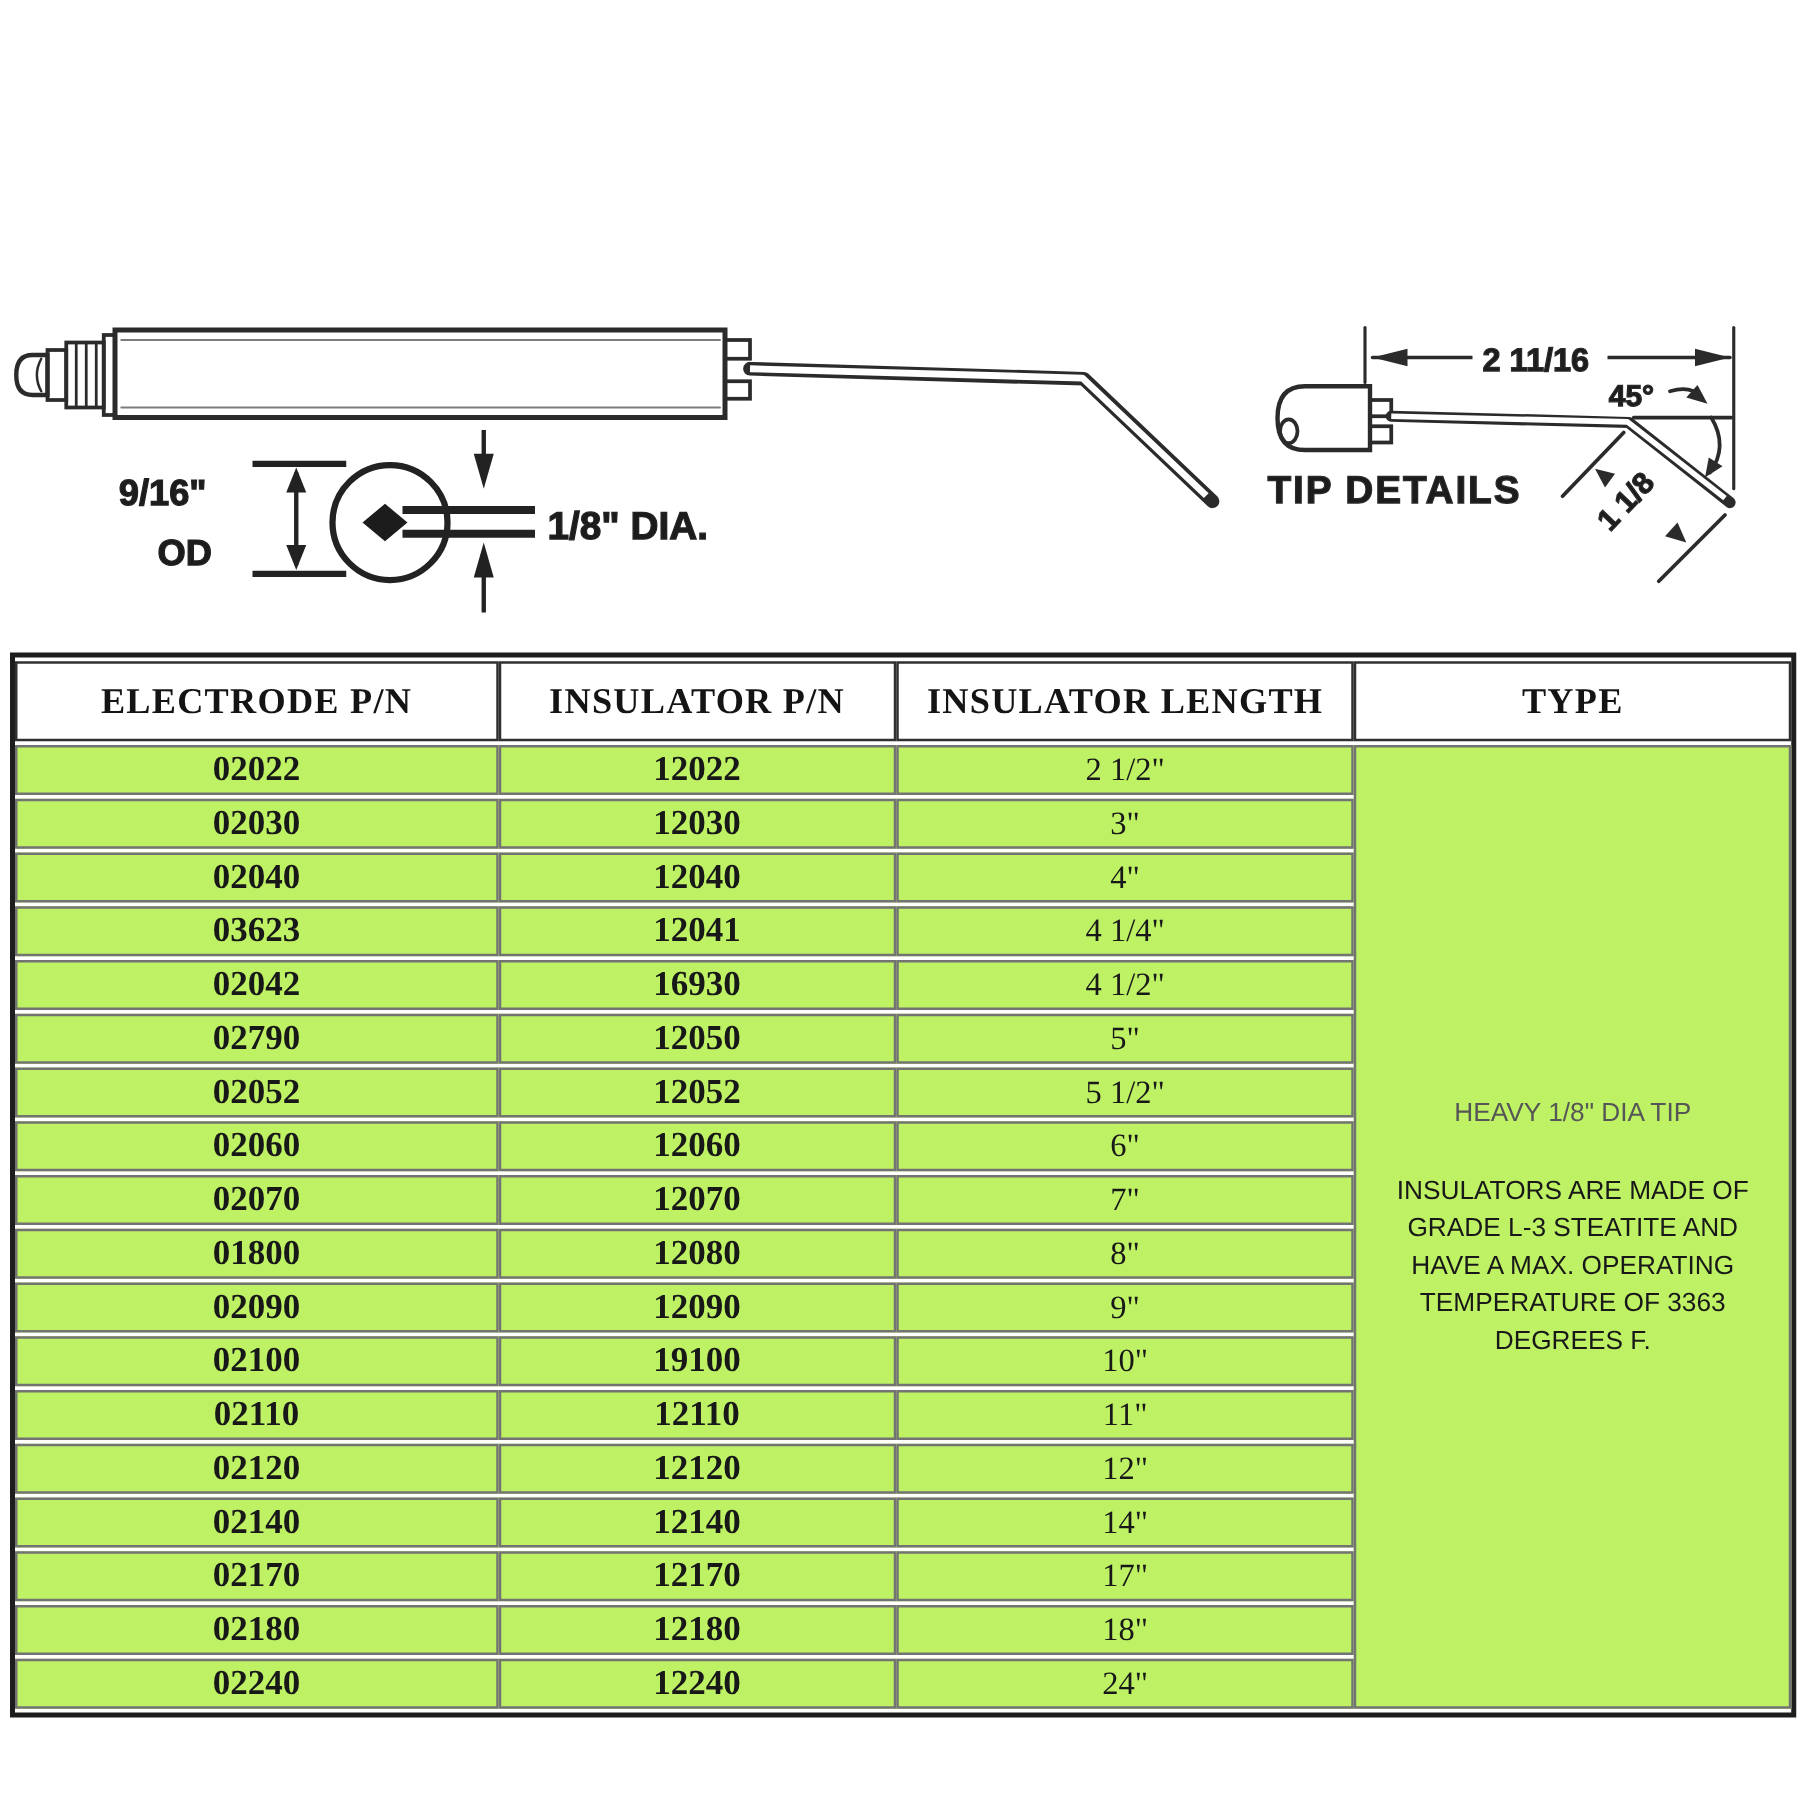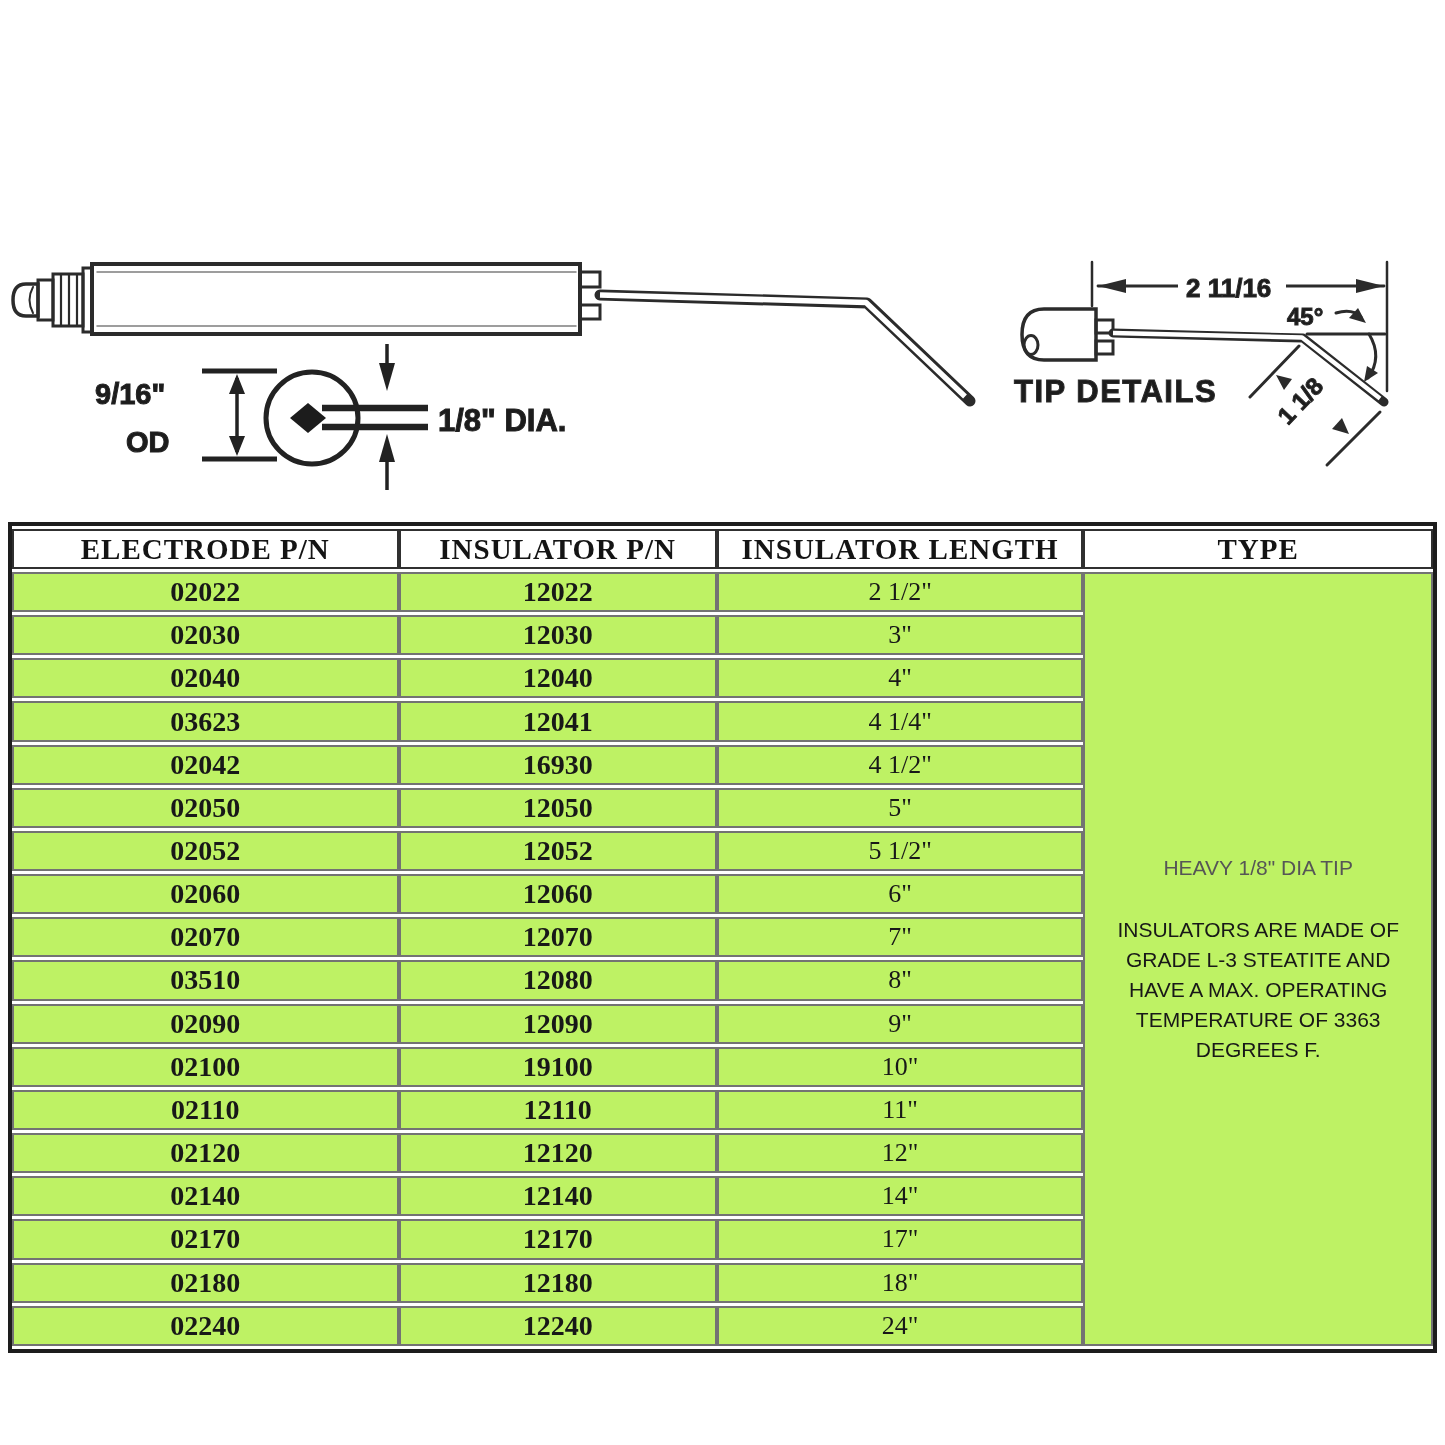--- a/index.html
+++ b/index.html
@@ -23,7 +23,7 @@
   table.parts th{
     border:2px solid #303030;height:36px;
     font-size:29px;font-weight:bold;letter-spacing:1px;color:#141414;
-    text-align:center;vertical-align:middle;padding:0;
+    text-align:center;vertical-align:middle;padding:12px;
     font-family:"Liberation Serif", serif;
   }
   table.parts td{

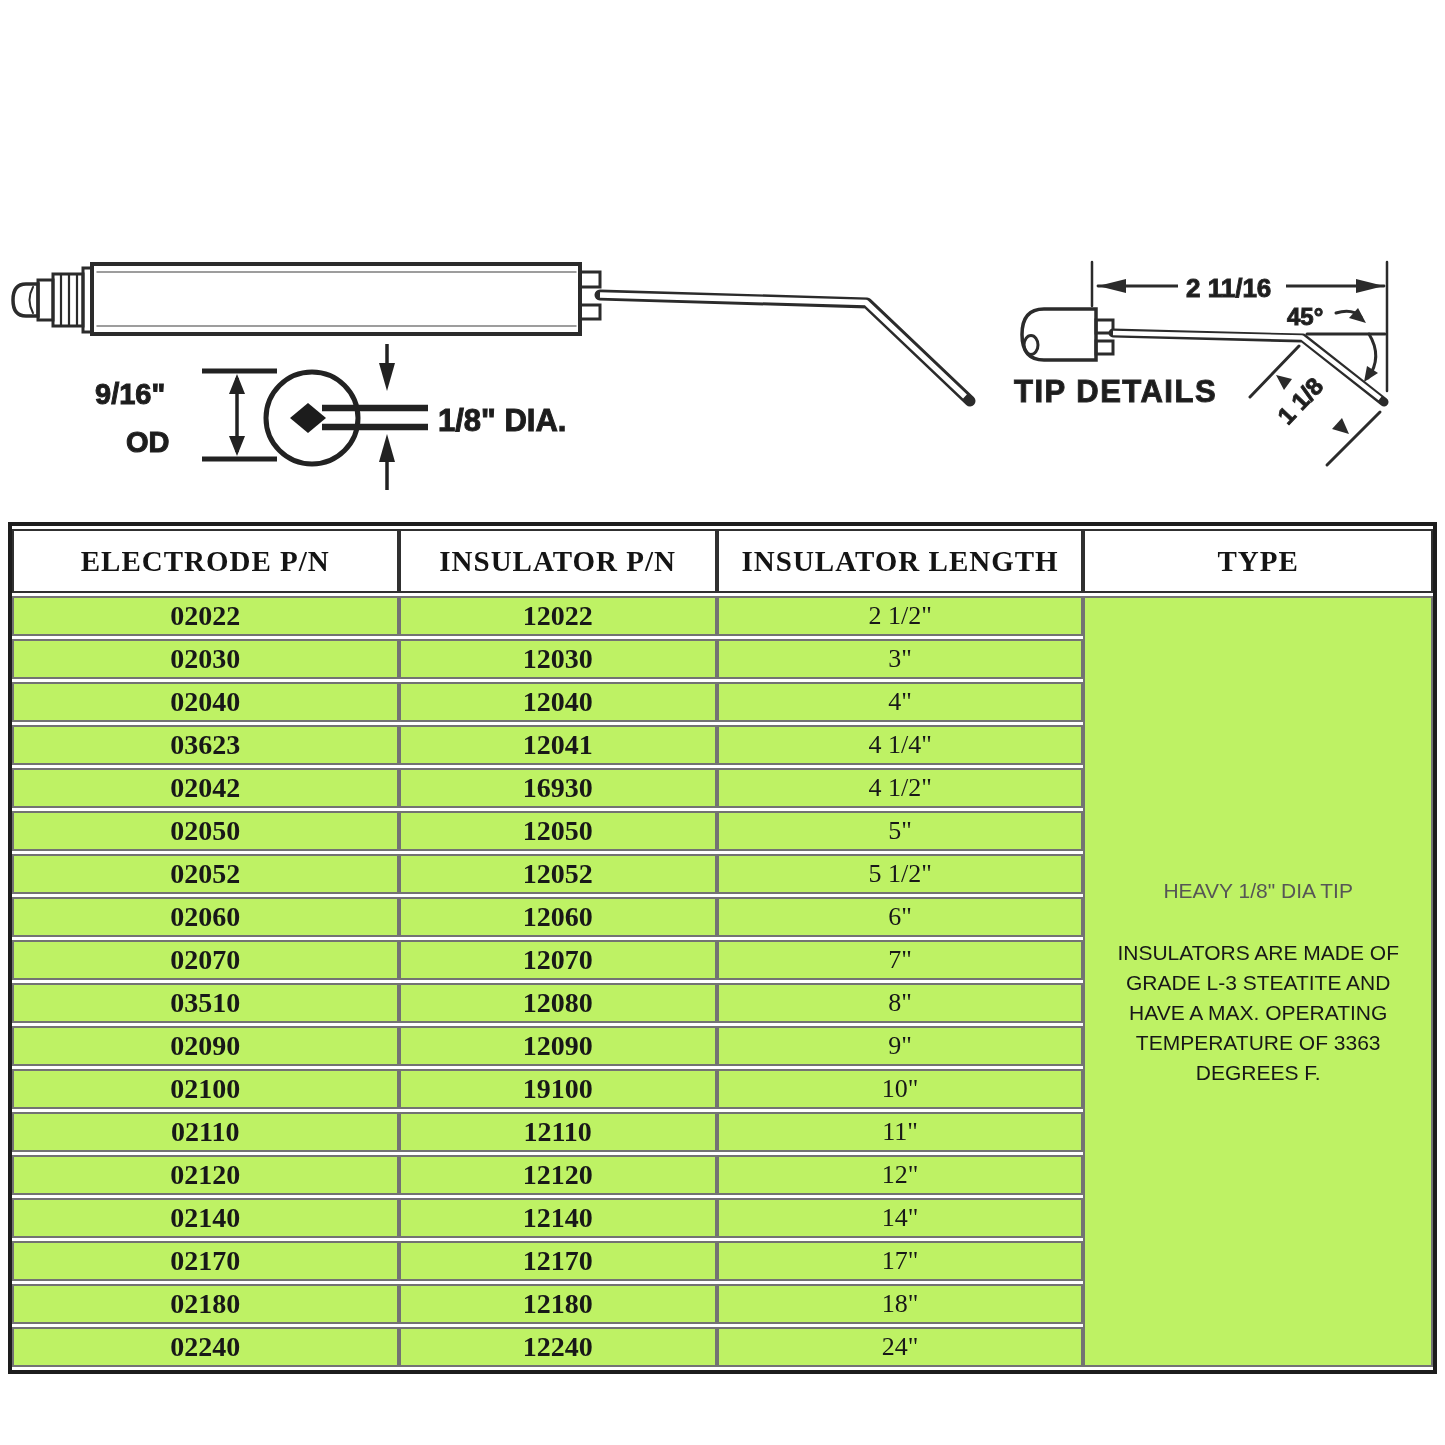--- a/index.html
+++ b/index.html
@@ -184,7 +184,7 @@
             <td class="col-length">4 1/2"</td>
           </tr>
           <tr>
-            <td class="col-electrode">02050</td>
+            <td class="col-electrode">02790</td>
             <td class="col-insulator">12050</td>
             <td class="col-length">5"</td>
           </tr>

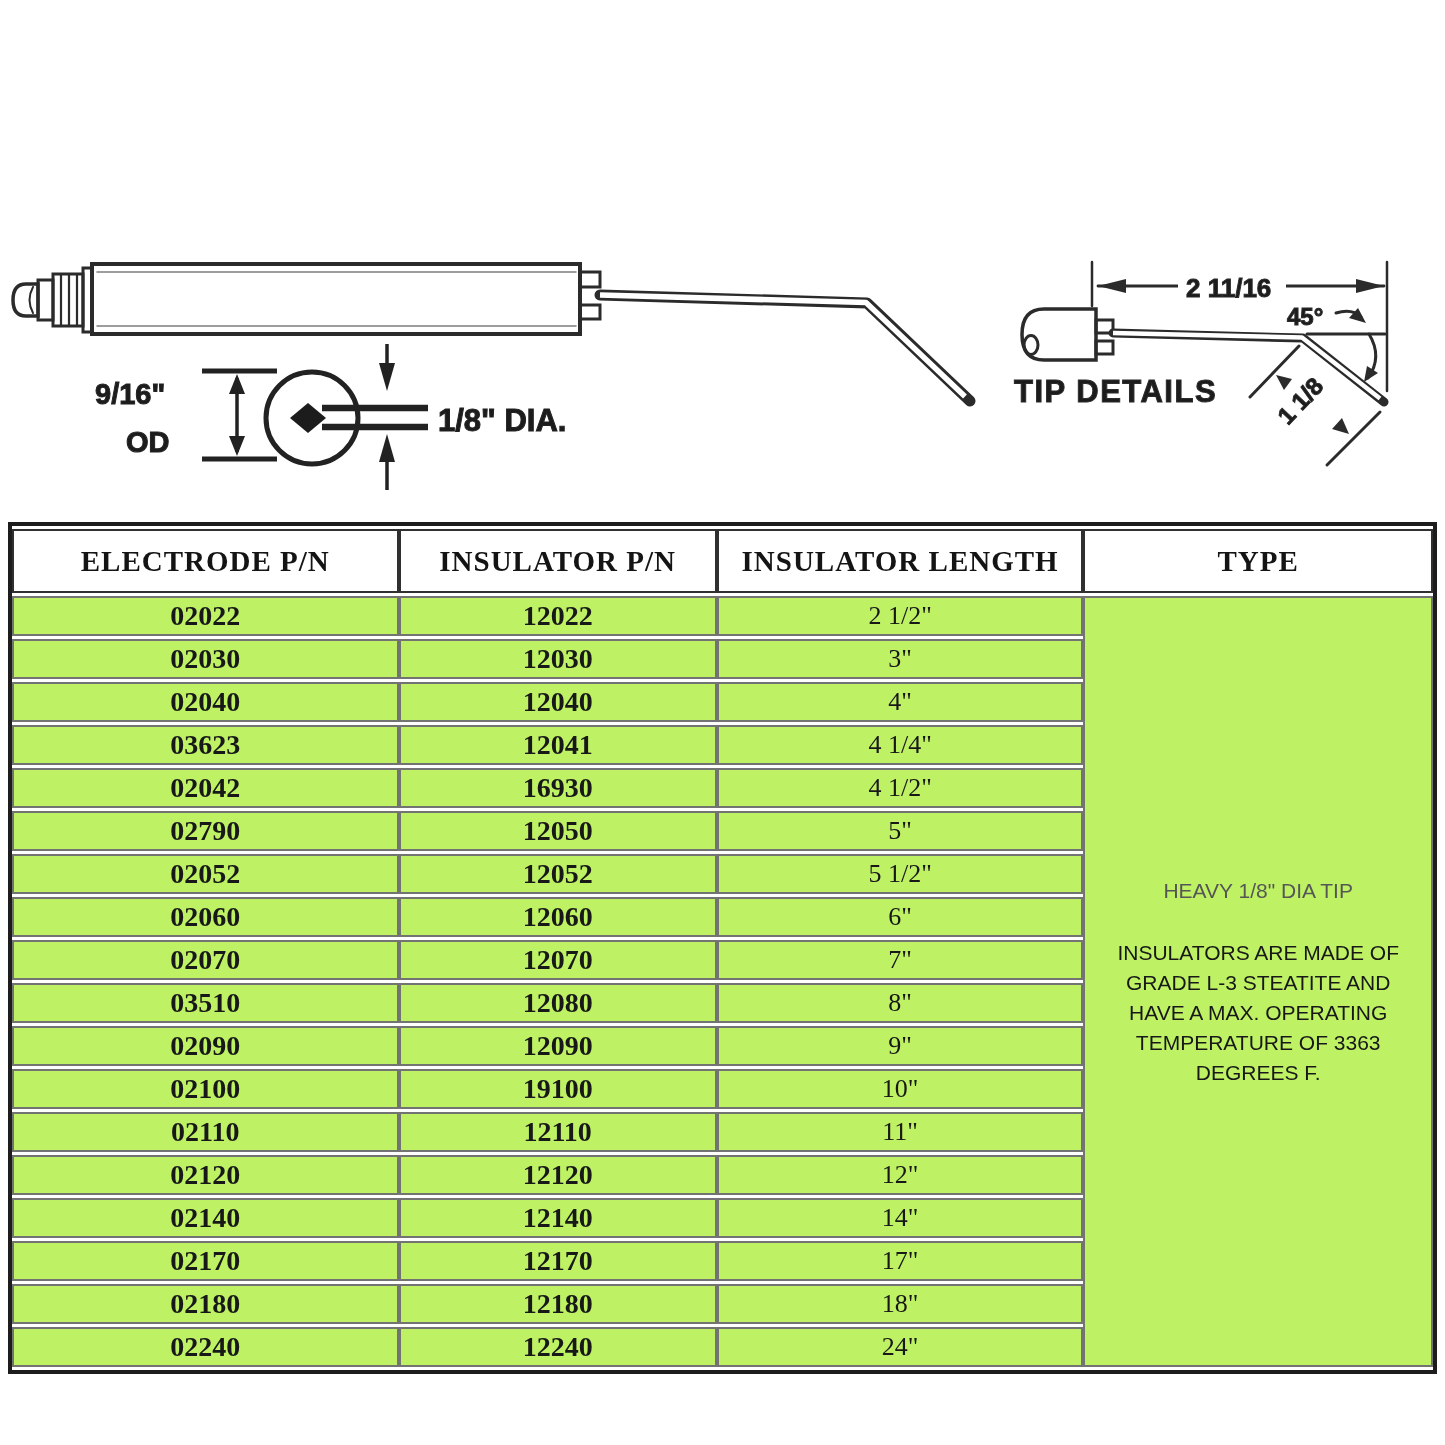--- a/index.html
+++ b/index.html
@@ -204,7 +204,7 @@
             <td class="col-length">7"</td>
           </tr>
           <tr>
-            <td class="col-electrode">03510</td>
+            <td class="col-electrode">01800</td>
             <td class="col-insulator">12080</td>
             <td class="col-length">8"</td>
           </tr>

